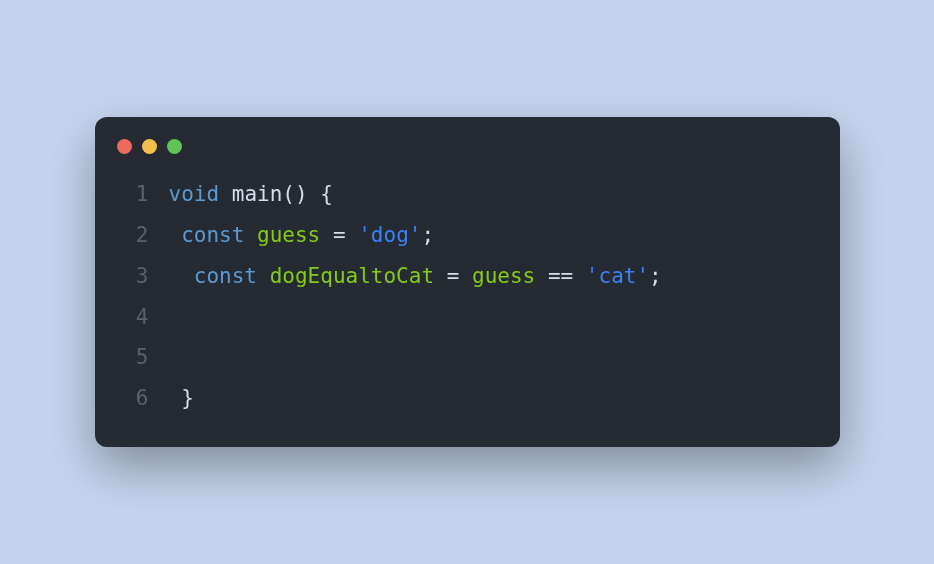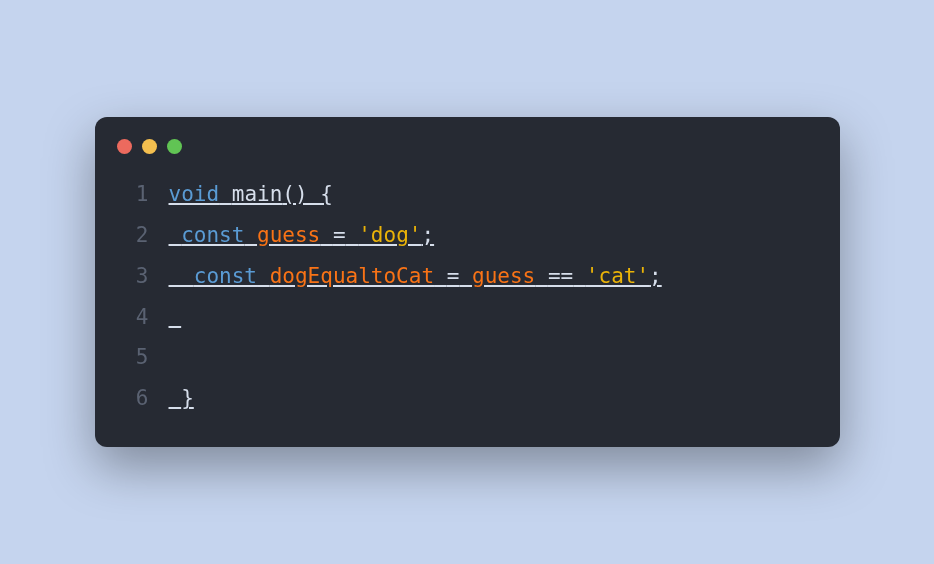--- a/index.html
+++ b/index.html
@@ -56,7 +56,6 @@
     .line-content {
       white-space: pre;
       color: #d6deeb;
-      text-decoration: underline;
     }
     .tok-keyword { color: #5a9bd4; }
     .tok-funcname { color: #d6deeb; }

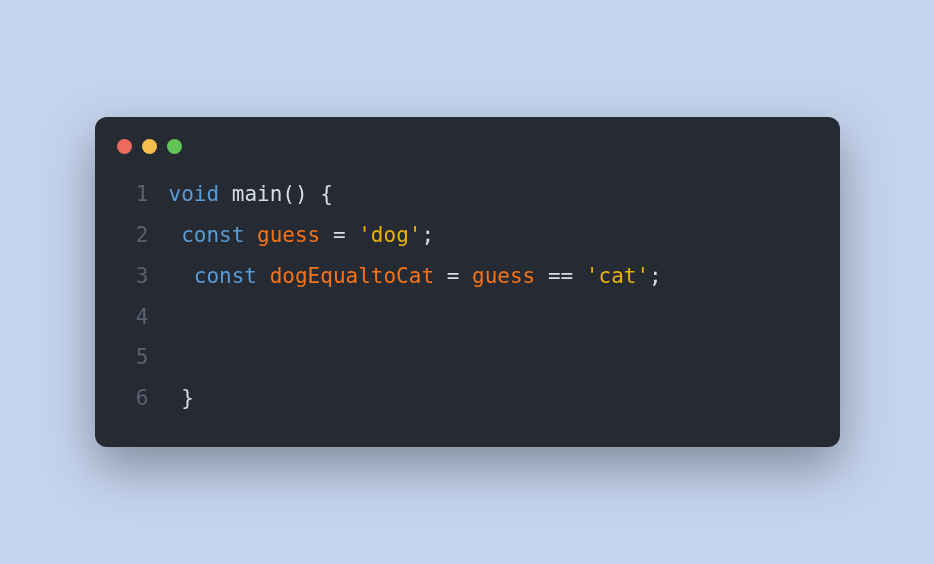--- a/index.html
+++ b/index.html
@@ -60,7 +60,7 @@
     .tok-keyword { color: #5a9bd4; }
     .tok-funcname { color: #d6deeb; }
     .tok-punct { color: #d6deeb; }
-    .tok-ident { color: #f97316; }
+    .tok-ident { color: #84cc16; }
     .tok-operator { color: #d6deeb; }
     .tok-string { color: #eab308; }
   </style>

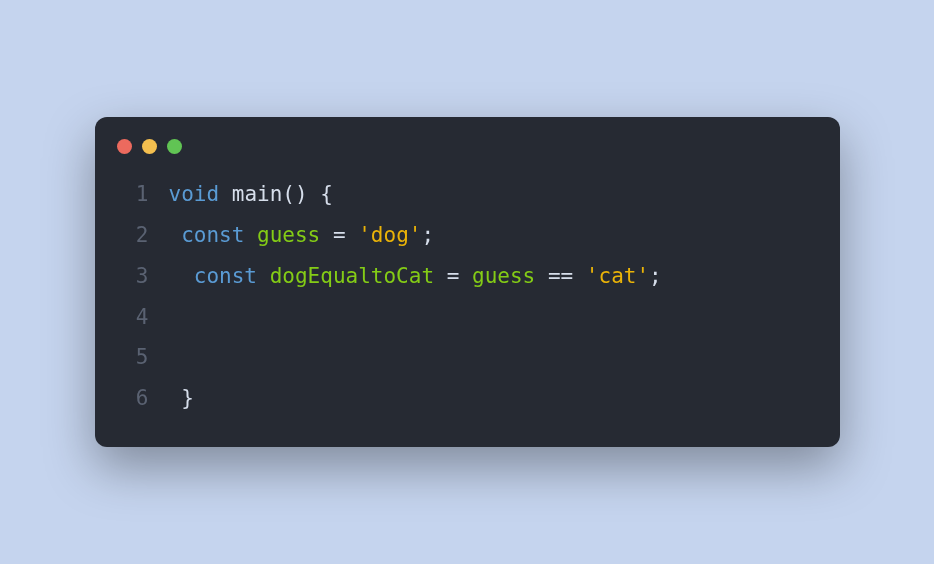--- a/index.html
+++ b/index.html
@@ -62,7 +62,7 @@
     .tok-punct { color: #d6deeb; }
     .tok-ident { color: #84cc16; }
     .tok-operator { color: #d6deeb; }
-    .tok-string { color: #eab308; }
+    .tok-string { color: #3b82f6; }
   </style>
 </head>
 <body>

